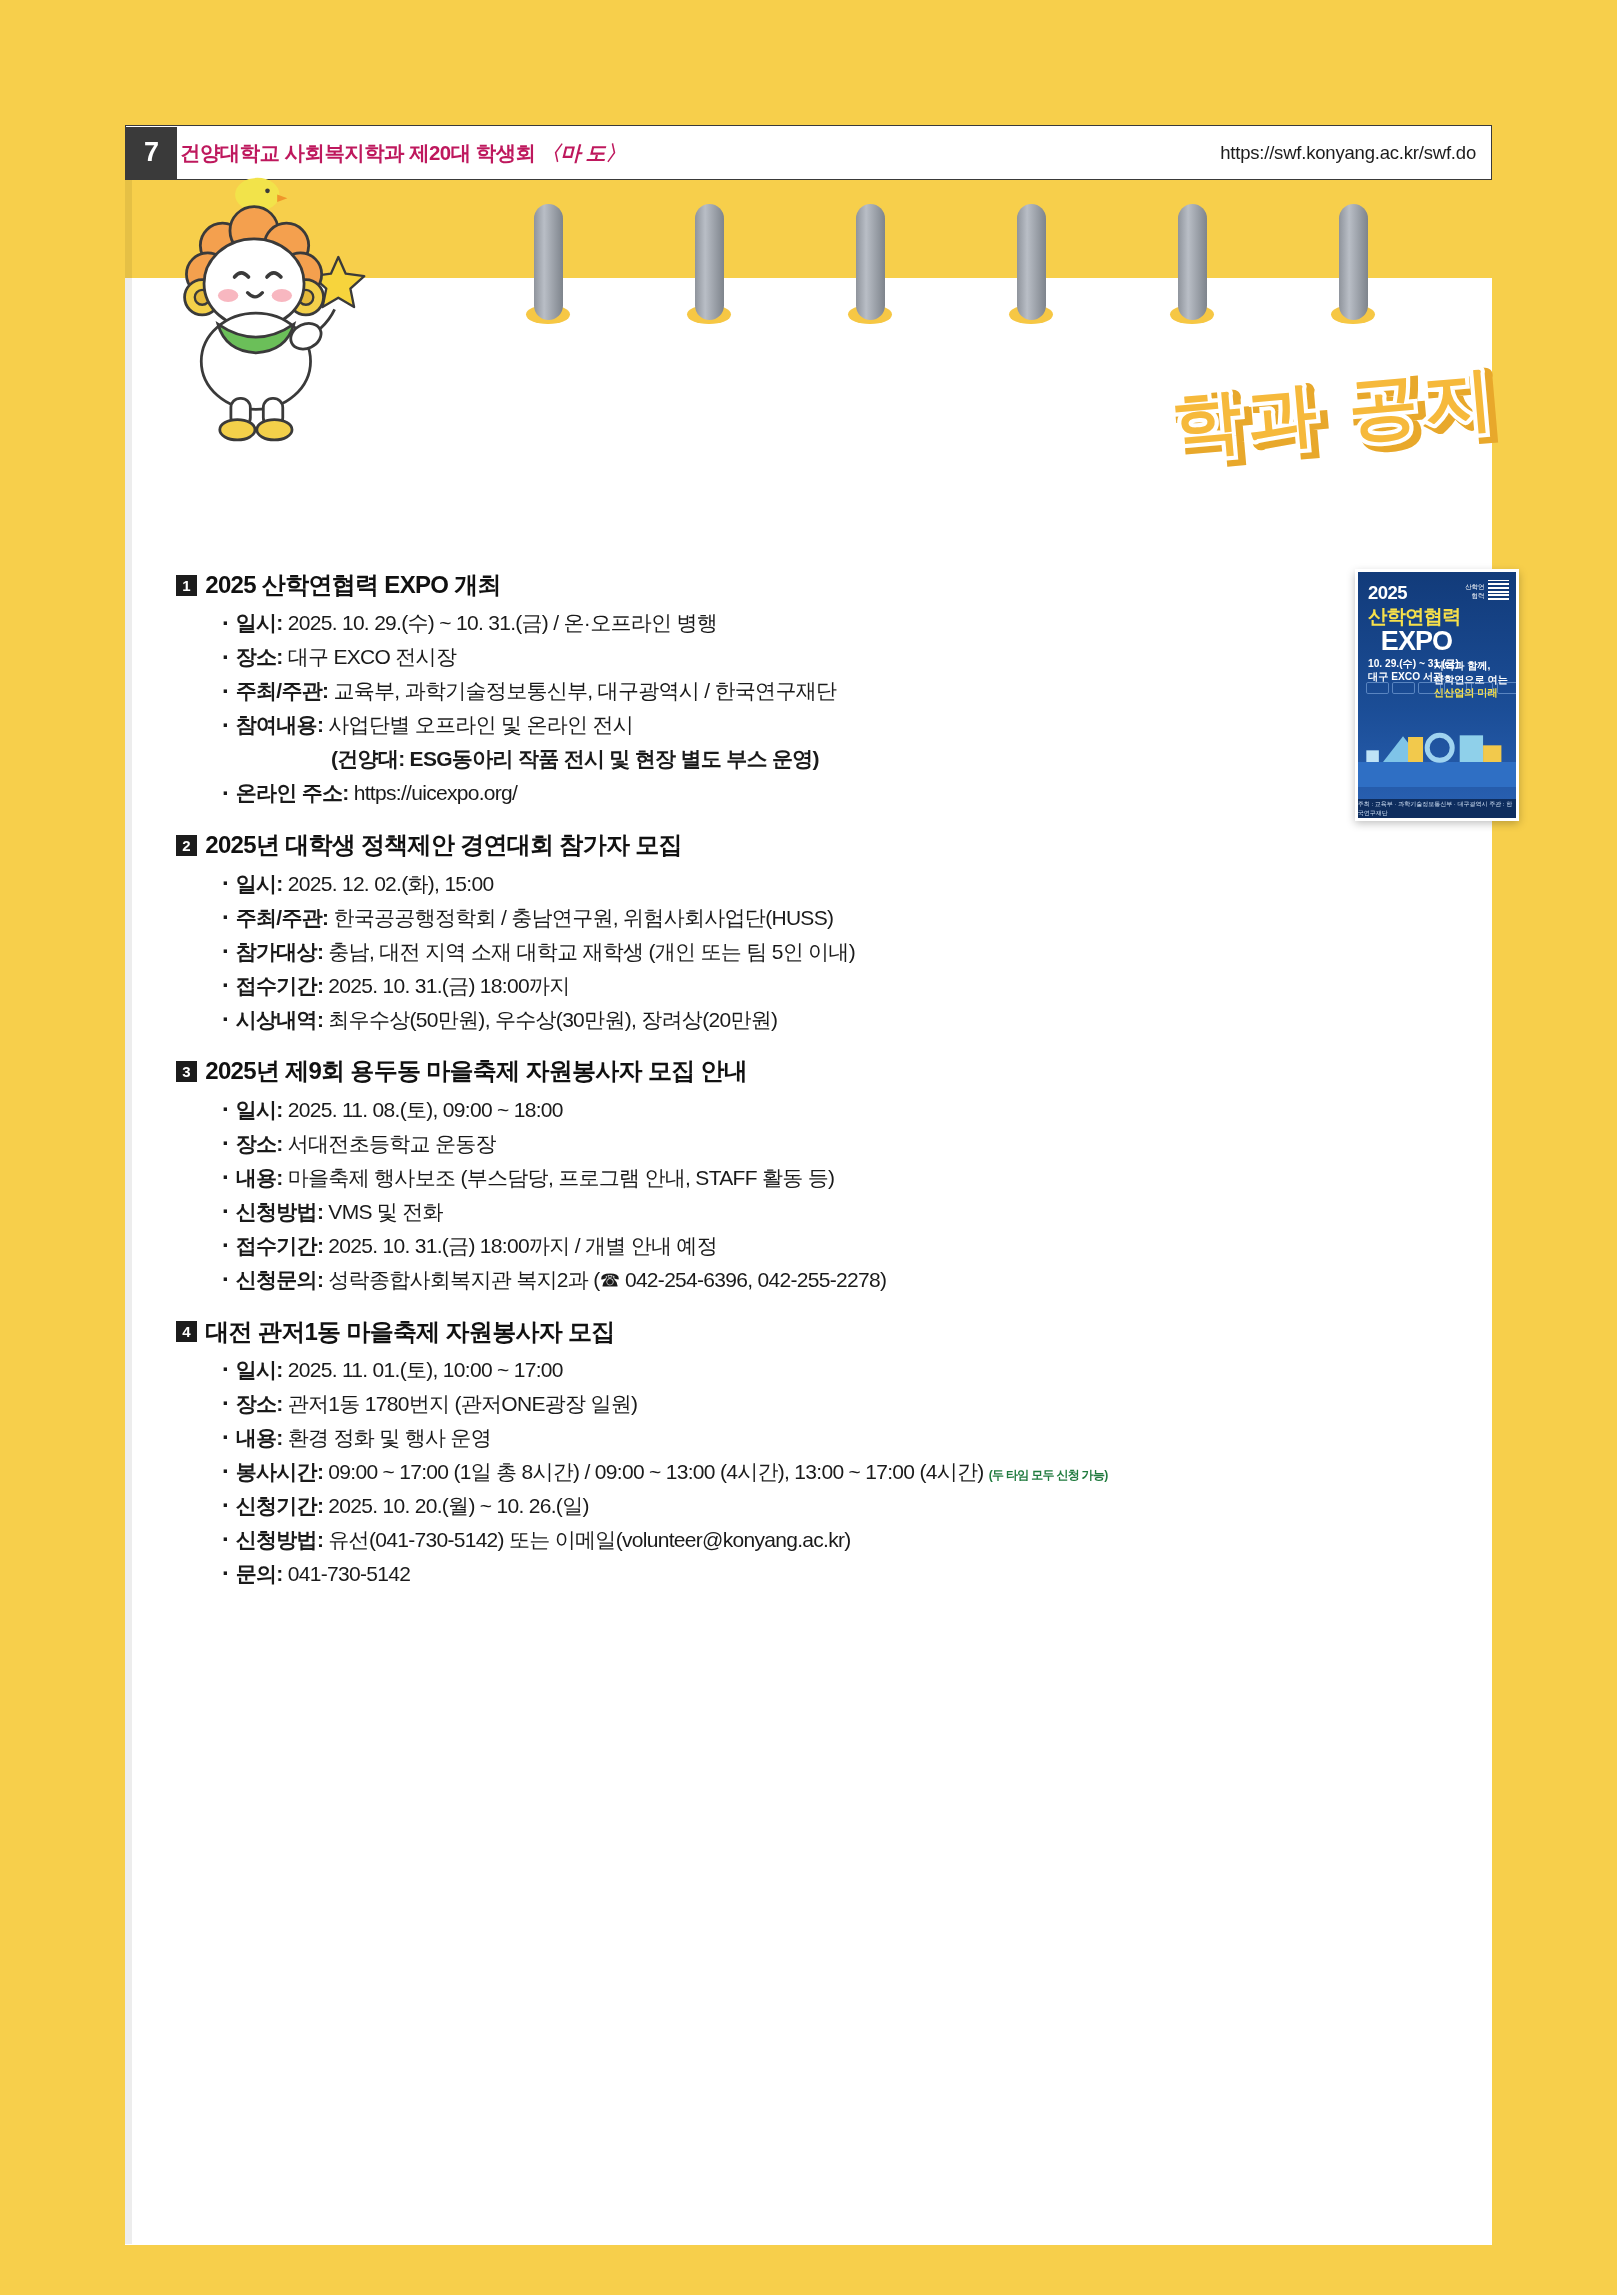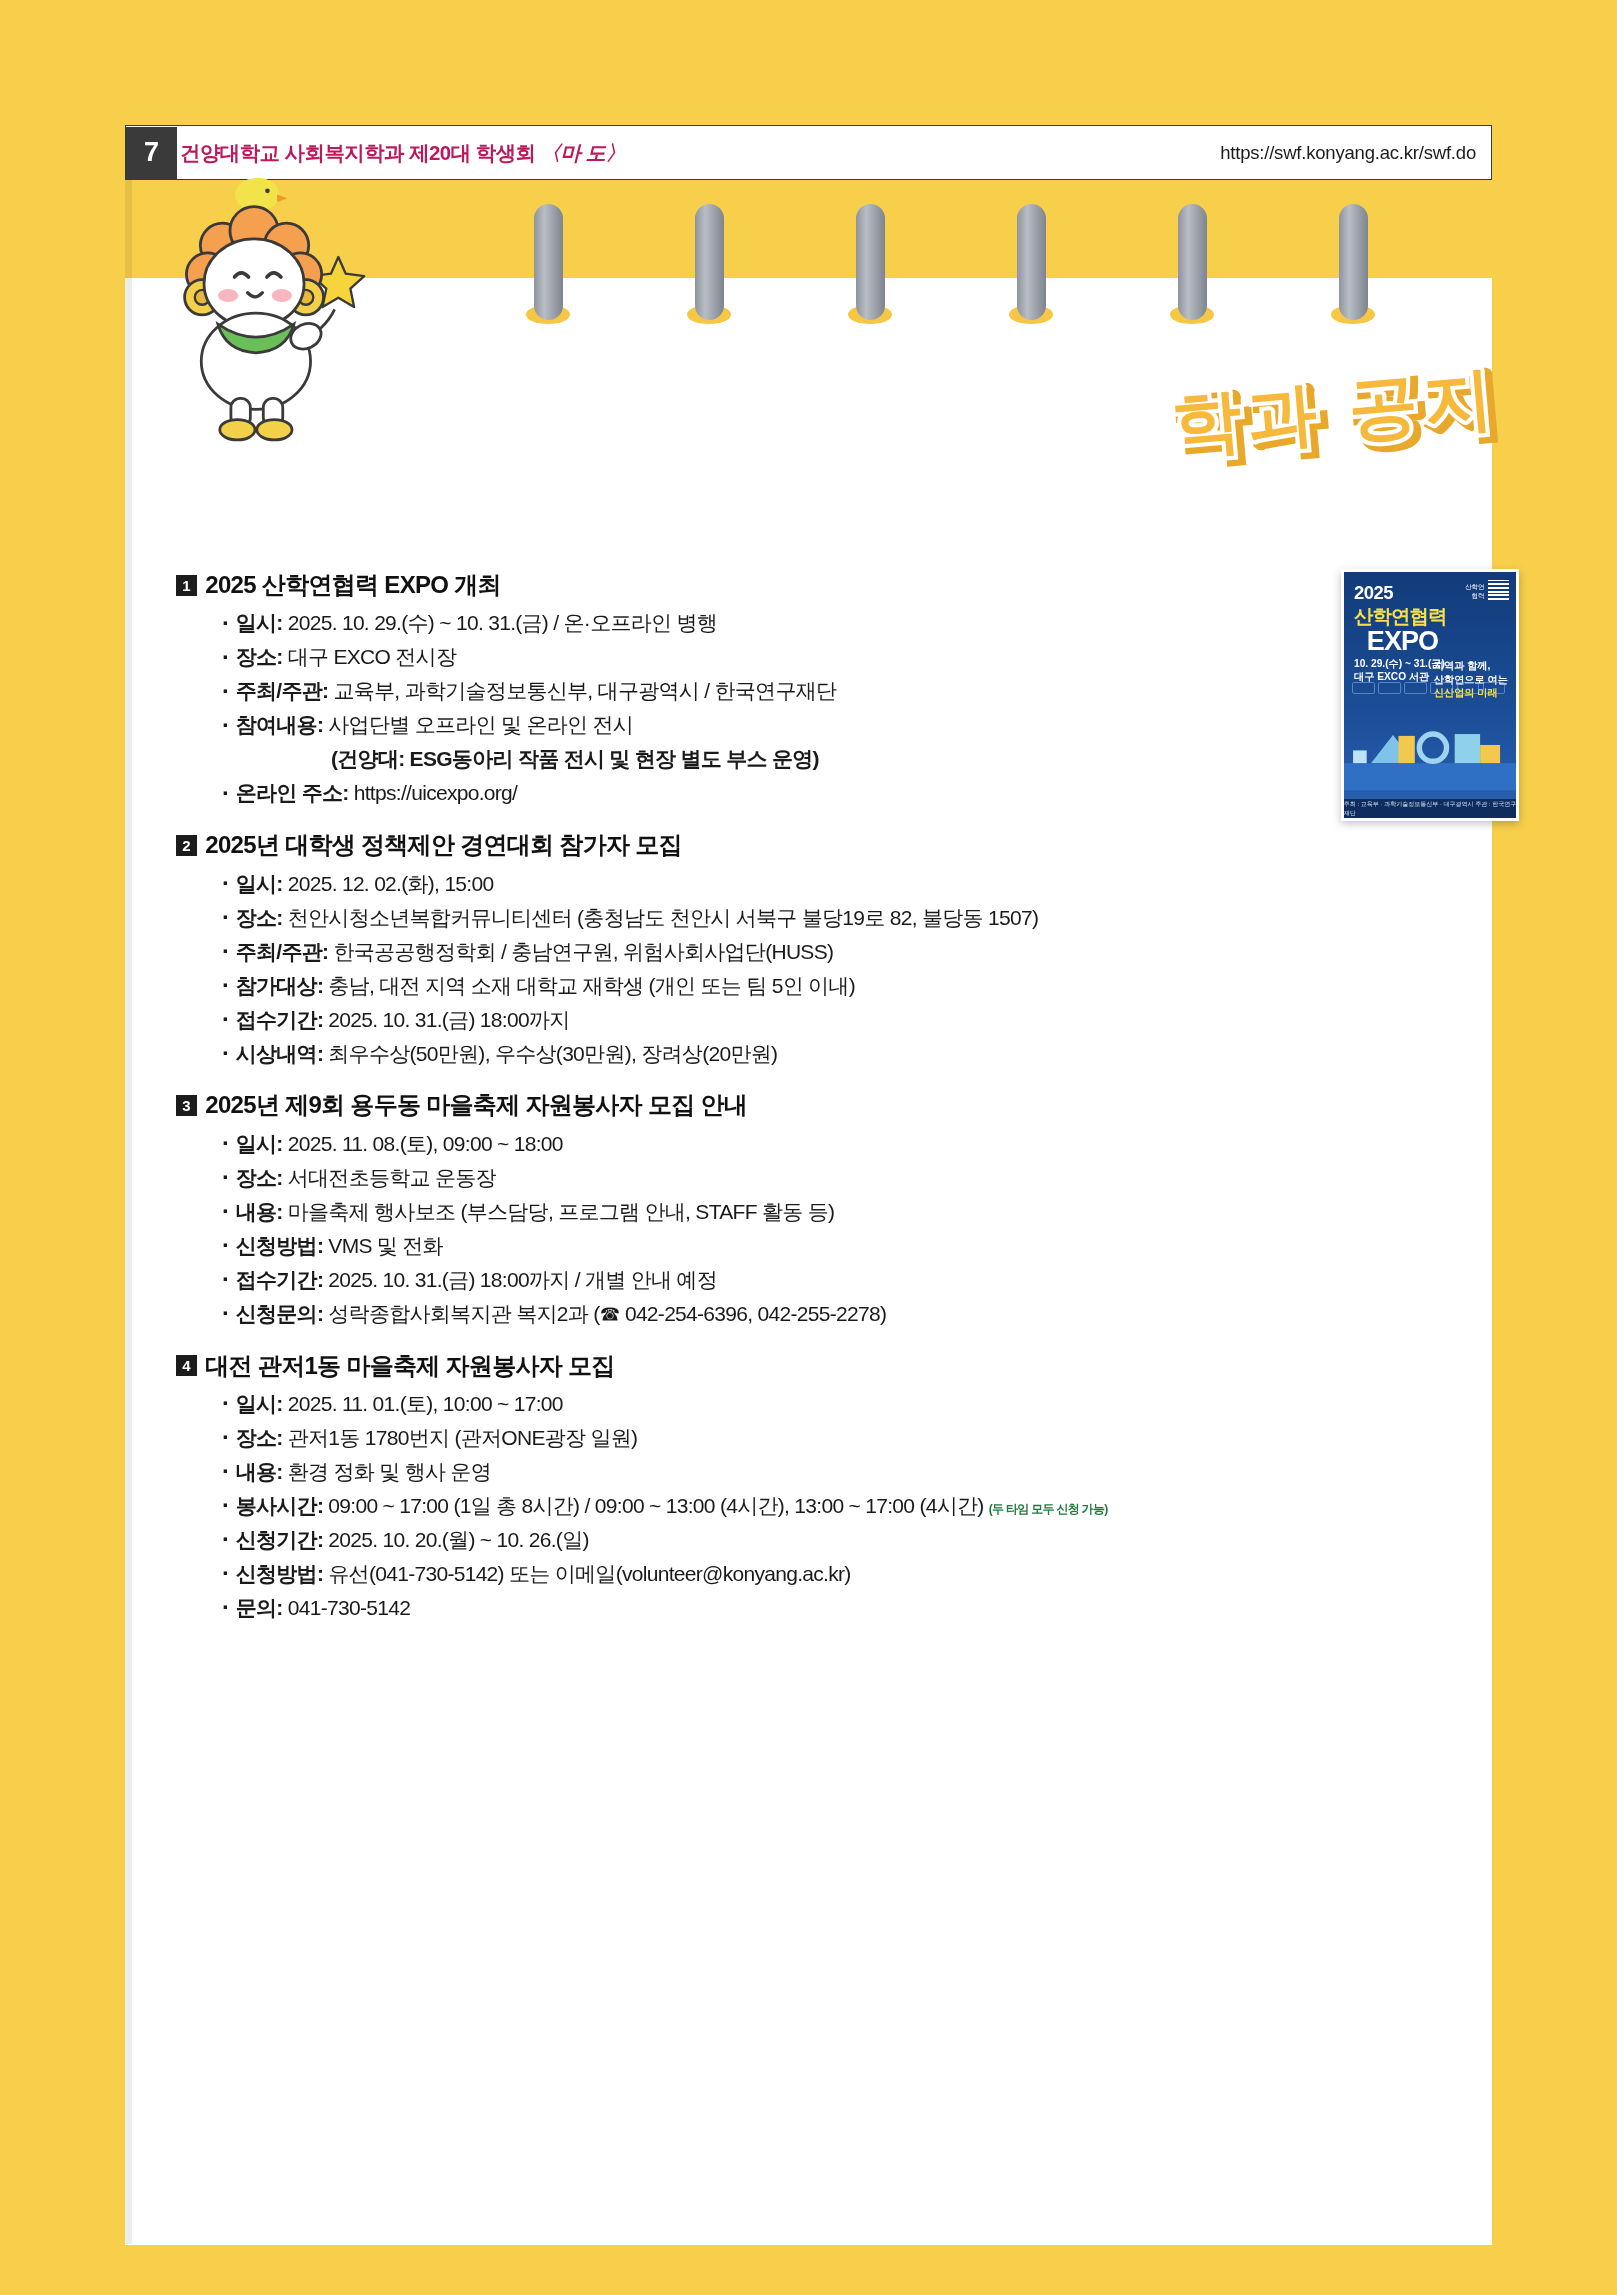--- a/index.html
+++ b/index.html
@@ -189,7 +189,7 @@
     position: absolute;
     right: 99px;
     top: 569px;
-    width: 178px;
+    width: 164px;
     height: 252px;
     background: #ffffff;
     box-shadow: 0 2.8px 8.3px rgba(0,0,0,0.25);

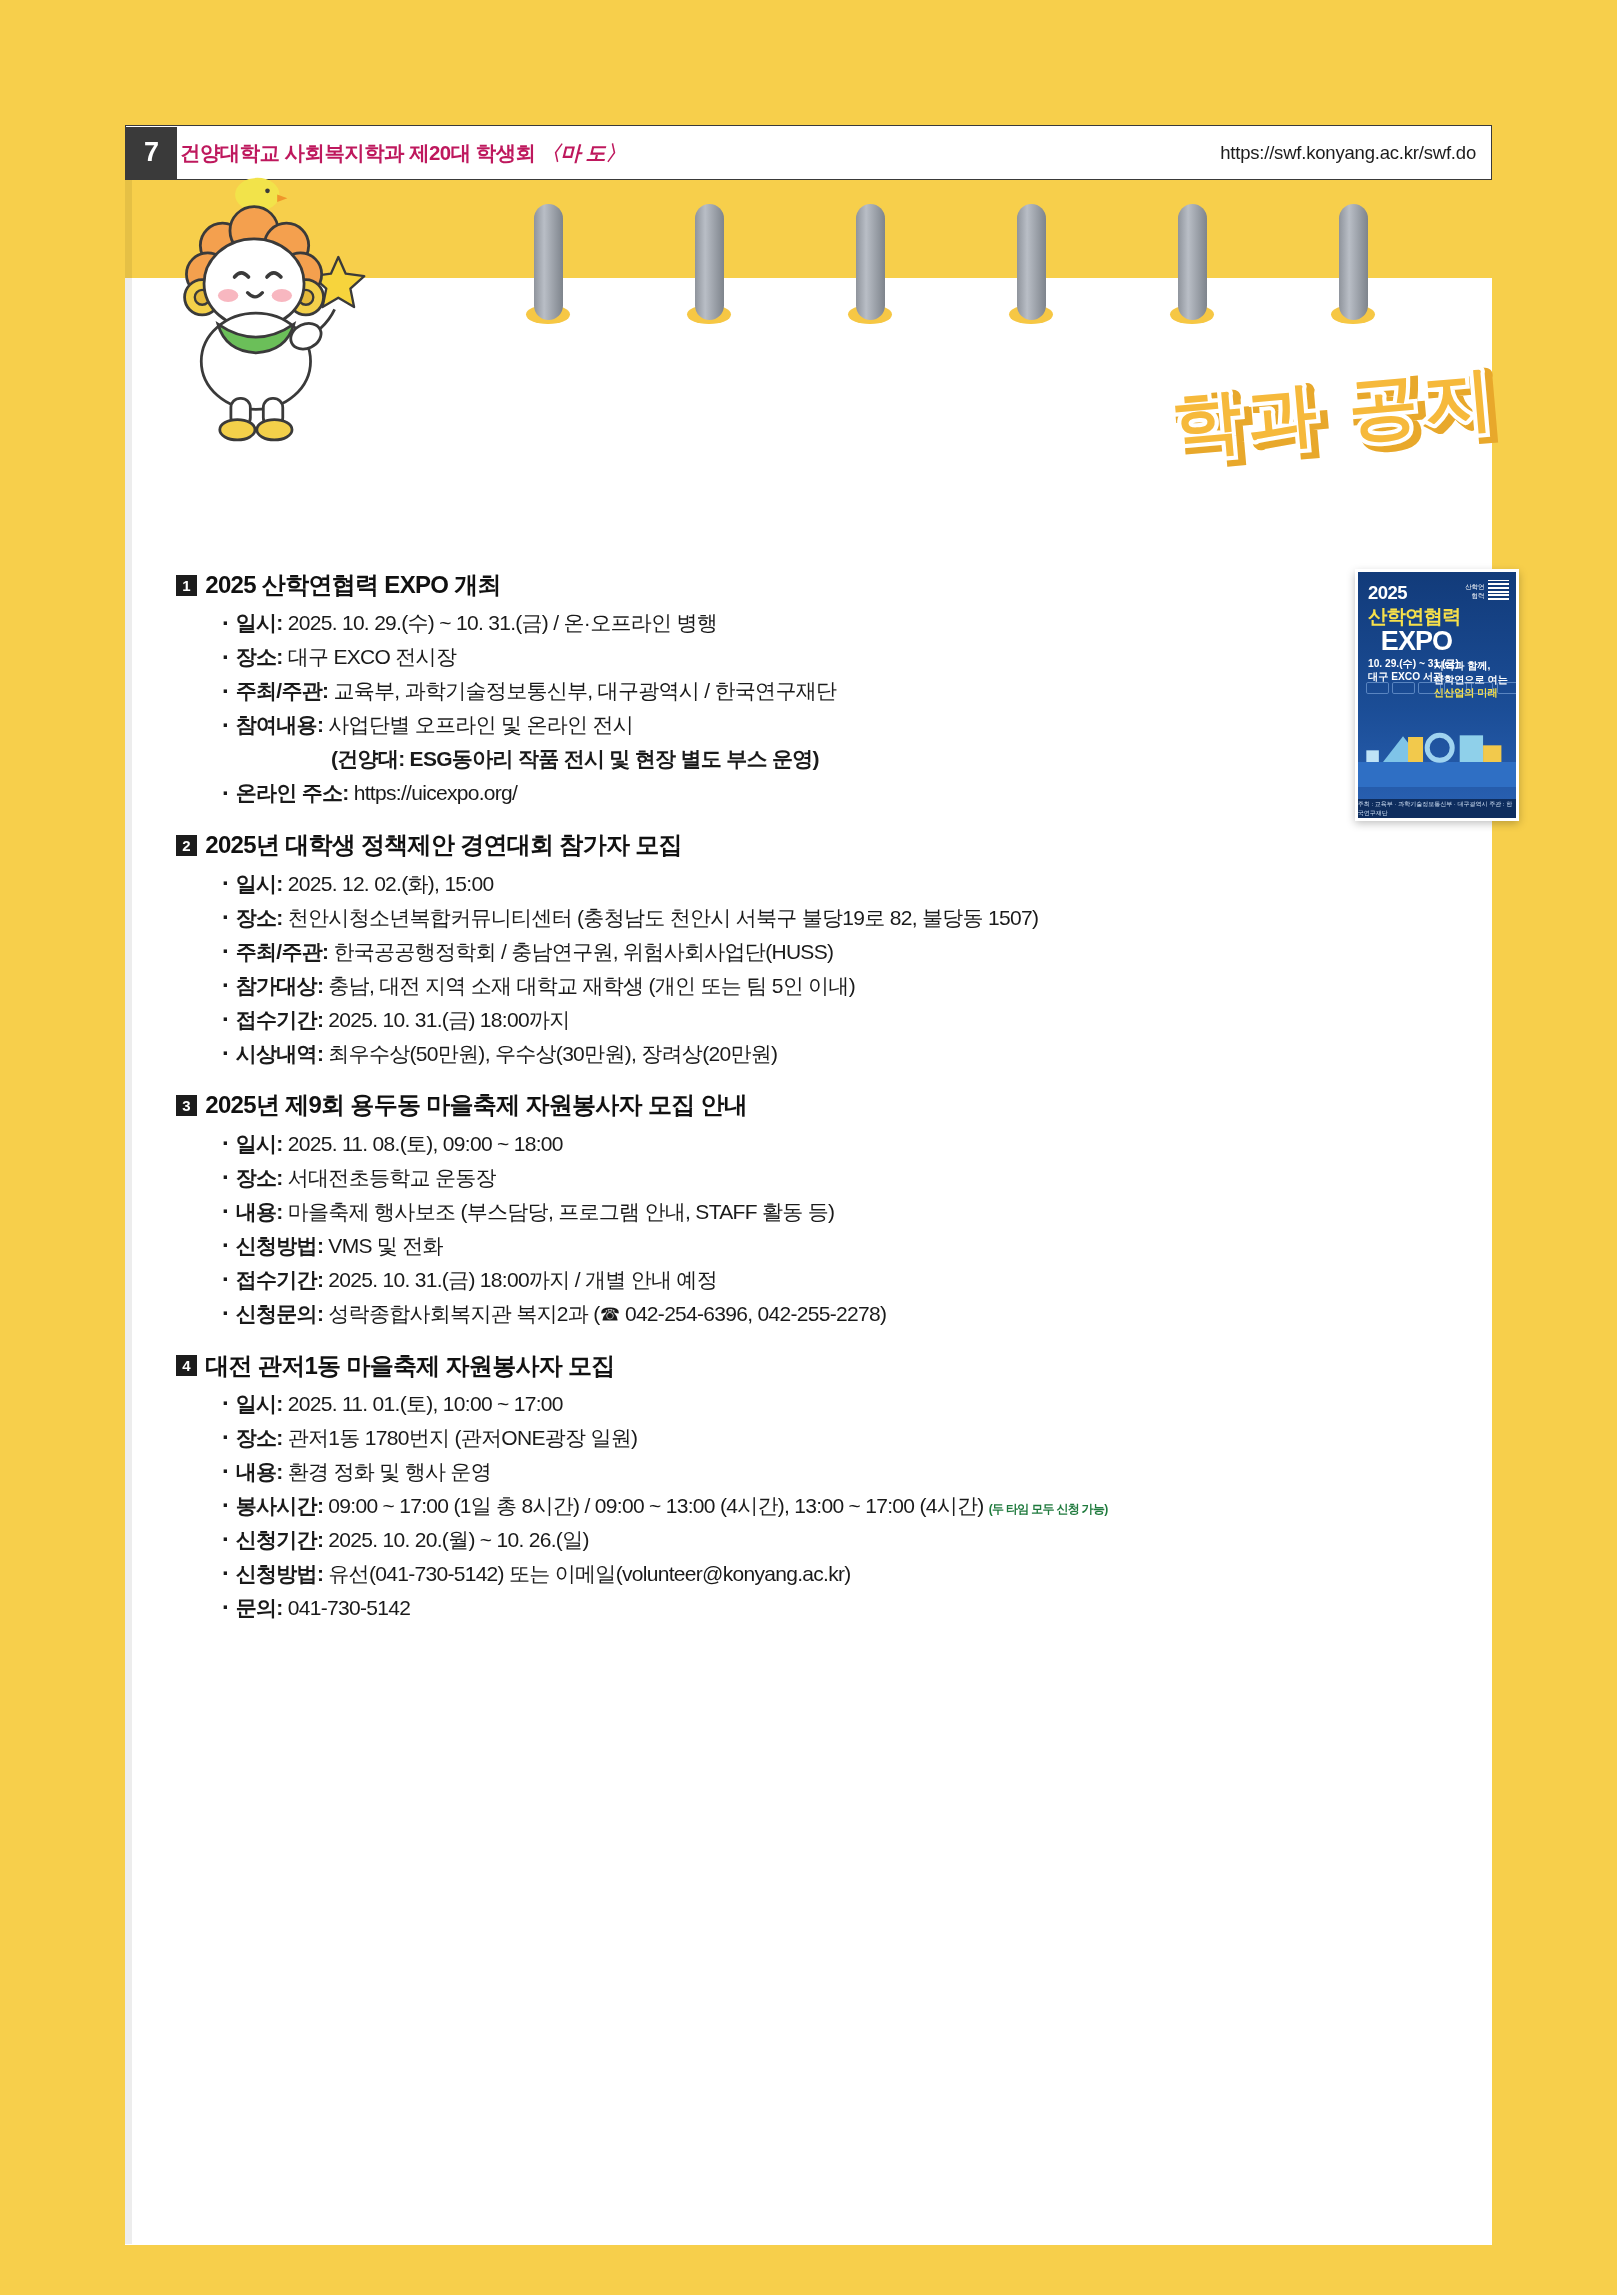--- a/index.html
+++ b/index.html
@@ -365,7 +365,6 @@
       </div>
       <ul class="items">
         <li><span class="lbl">일시:</span><span> 2025. 12. 02.(화), 15:00</span></li>
-        <li><span class="lbl">장소:</span><span> 천안시청소년복합커뮤니티센터 (충청남도 천안시 서북구 불당19로 82, 불당동 1507)</span></li>
         <li><span class="lbl">주최/주관:</span><span> 한국공공행정학회 / 충남연구원, 위험사회사업단(HUSS)</span></li>
         <li><span class="lbl">참가대상:</span><span> 충남, 대전 지역 소재 대학교 재학생 (개인 또는 팀 5인 이내)</span></li>
         <li><span class="lbl">접수기간:</span><span> 2025. 10. 31.(금) 18:00까지</span></li>

